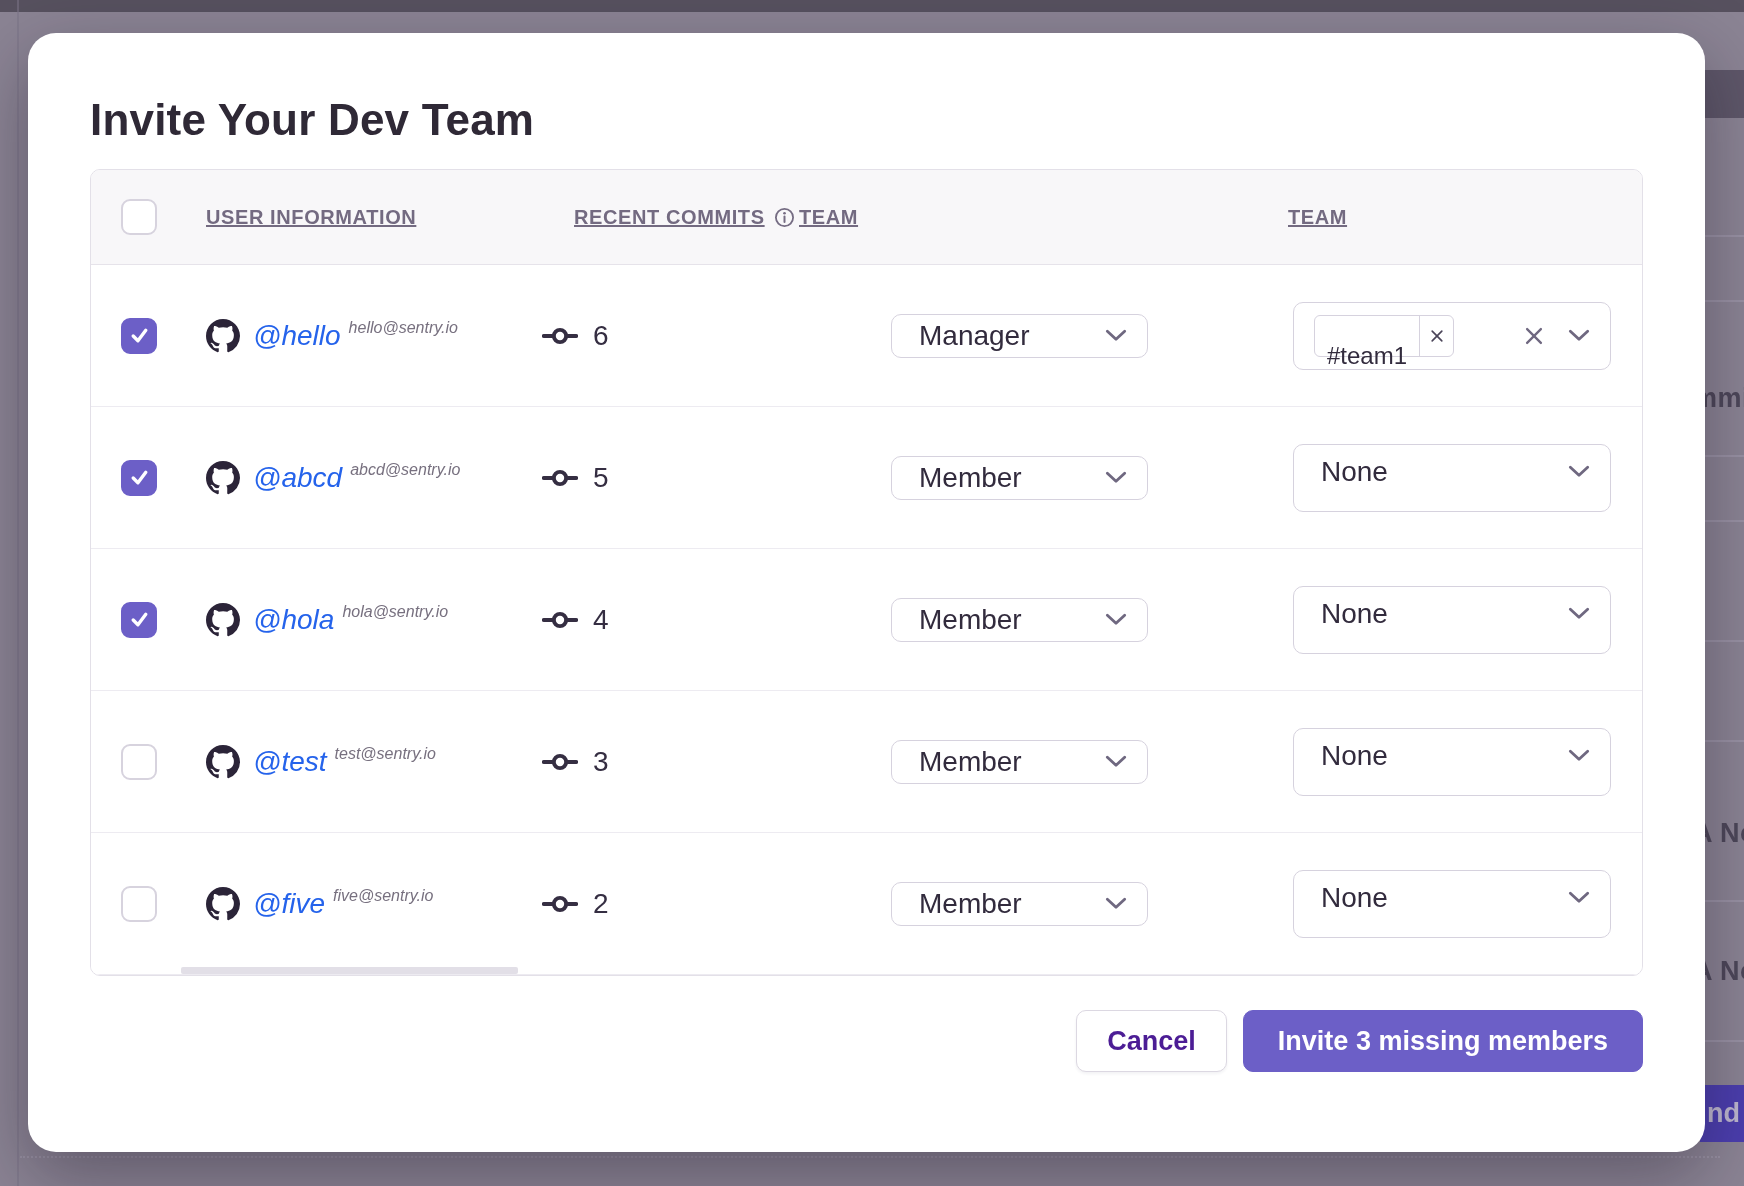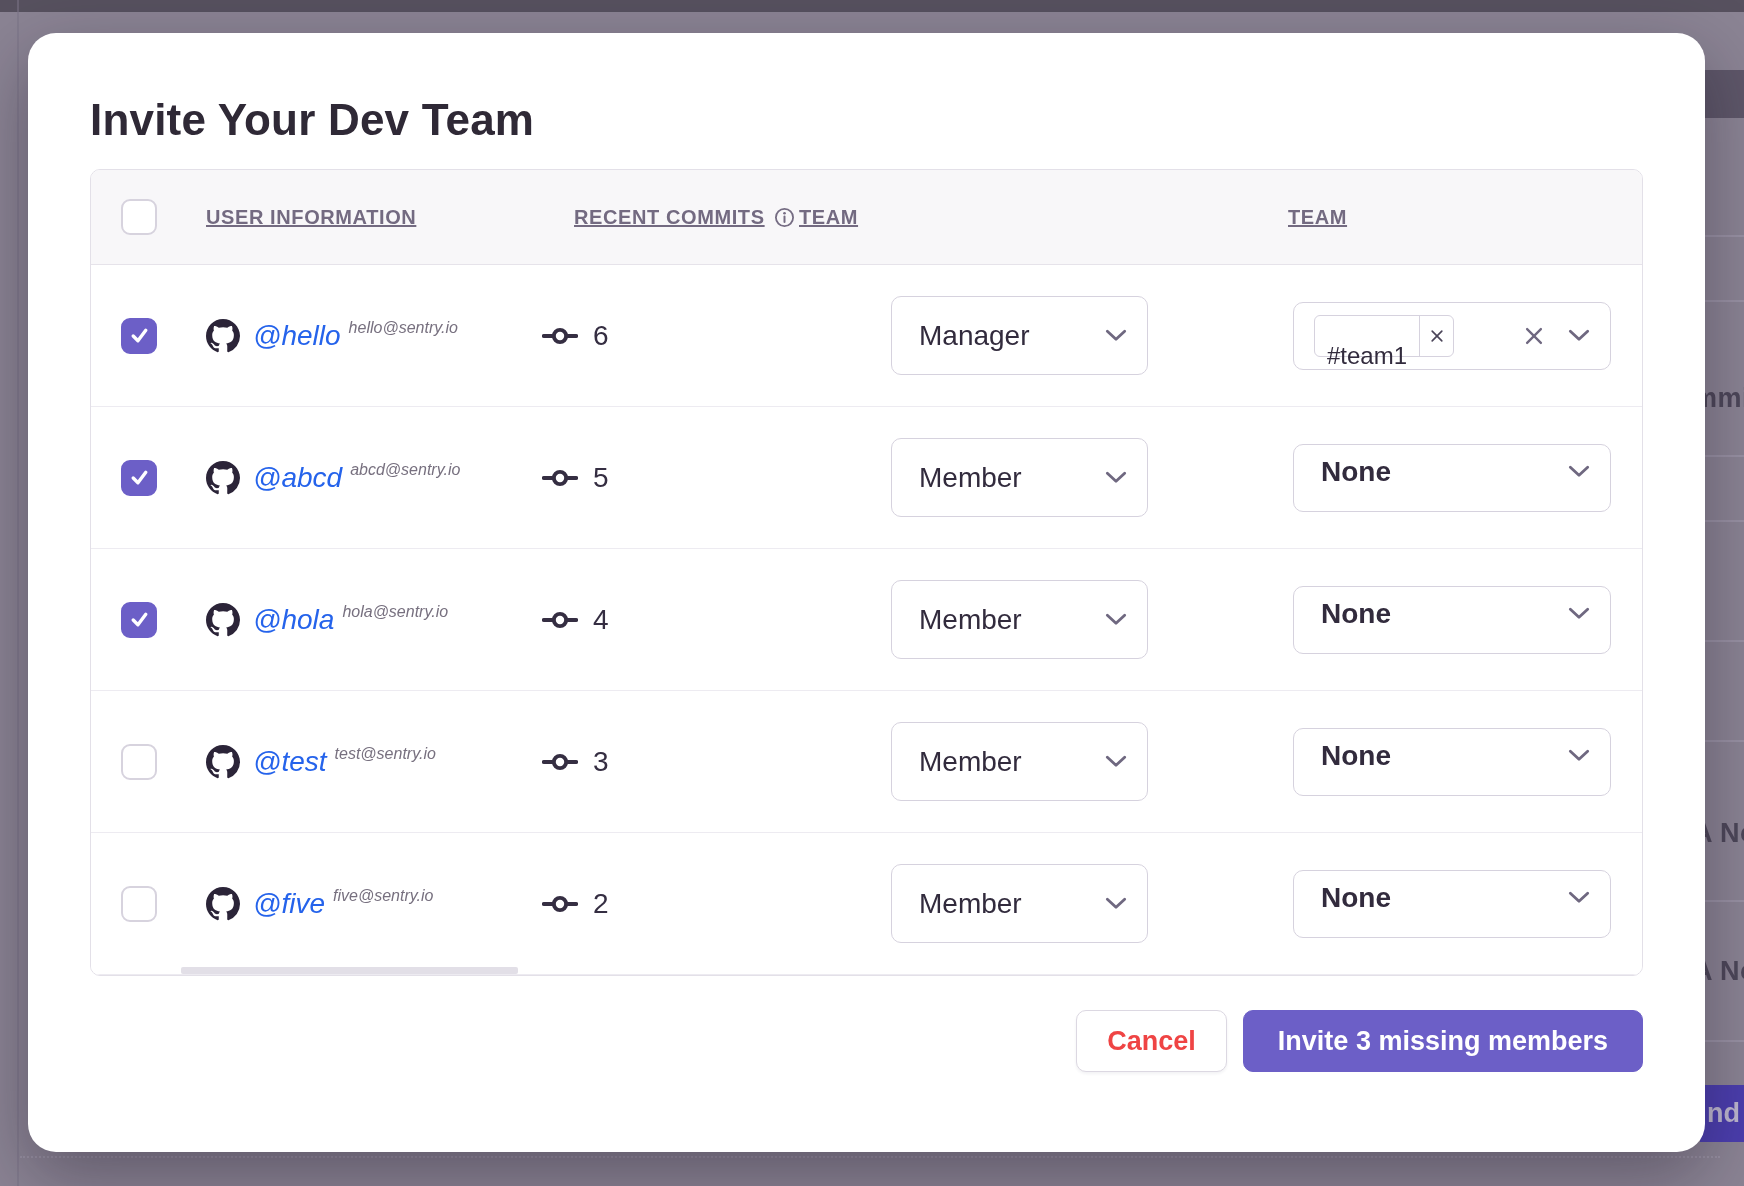--- a/index.html
+++ b/index.html
@@ -48,7 +48,7 @@
   .commit-ic { width:36px; height:36px; color:#352e42; flex:none; }
   .commit-count { font-size:28px; color:#352e42; }
 
-  .select { height:79px; border:1px solid #d6d2de; border-radius:10px; background:#fff;
+  .select { height:44px; border:1px solid #d6d2de; border-radius:10px; background:#fff;
             display:flex; align-items:center; cursor:pointer; }
   .role-select { width:257px; margin-left:2px; padding:0 20px 0 27px; justify-content:space-between; }
   .select-value { font-size:28px; color:#322b3d; }

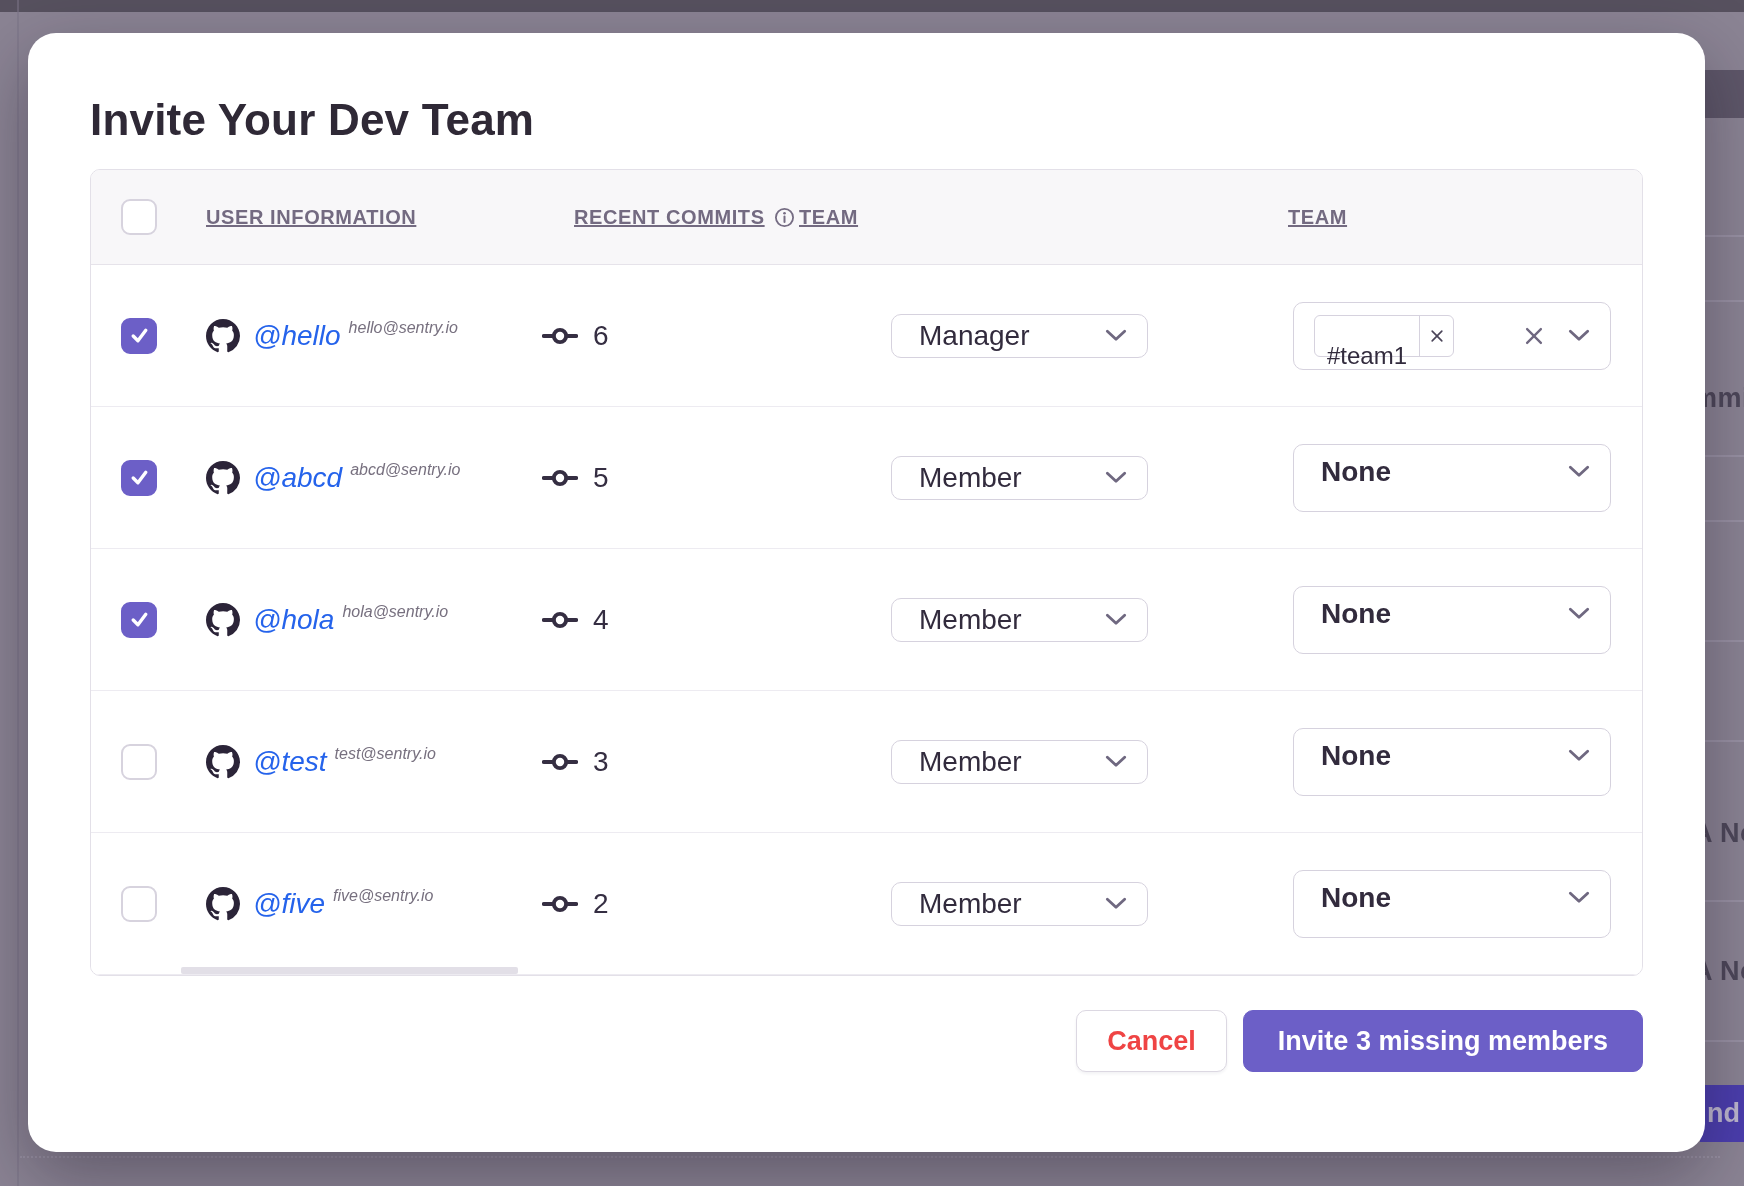--- a/index.html
+++ b/index.html
@@ -55,7 +55,7 @@
   .chev { width:22px; height:13px; color:#6f6880; flex:none; }
 
   .team-select { width:318px; height:68px; padding:0 20px; }
-  .team-none { justify-content:space-between; padding:0 20px 12px 27px;font-weight:bold; }
+  .team-none { justify-content:space-between; padding:0 20px 12px 27px; }
   .tag { height:42px; border:1px solid #d6d2de; border-radius:6px; display:flex; align-items:center; }
   .tag-label { font-size:24px; color:#322b3d; padding:0 12px;margin-top:40px; }
   .tag-x { width:34px; height:42px; display:flex; align-items:center; justify-content:center;

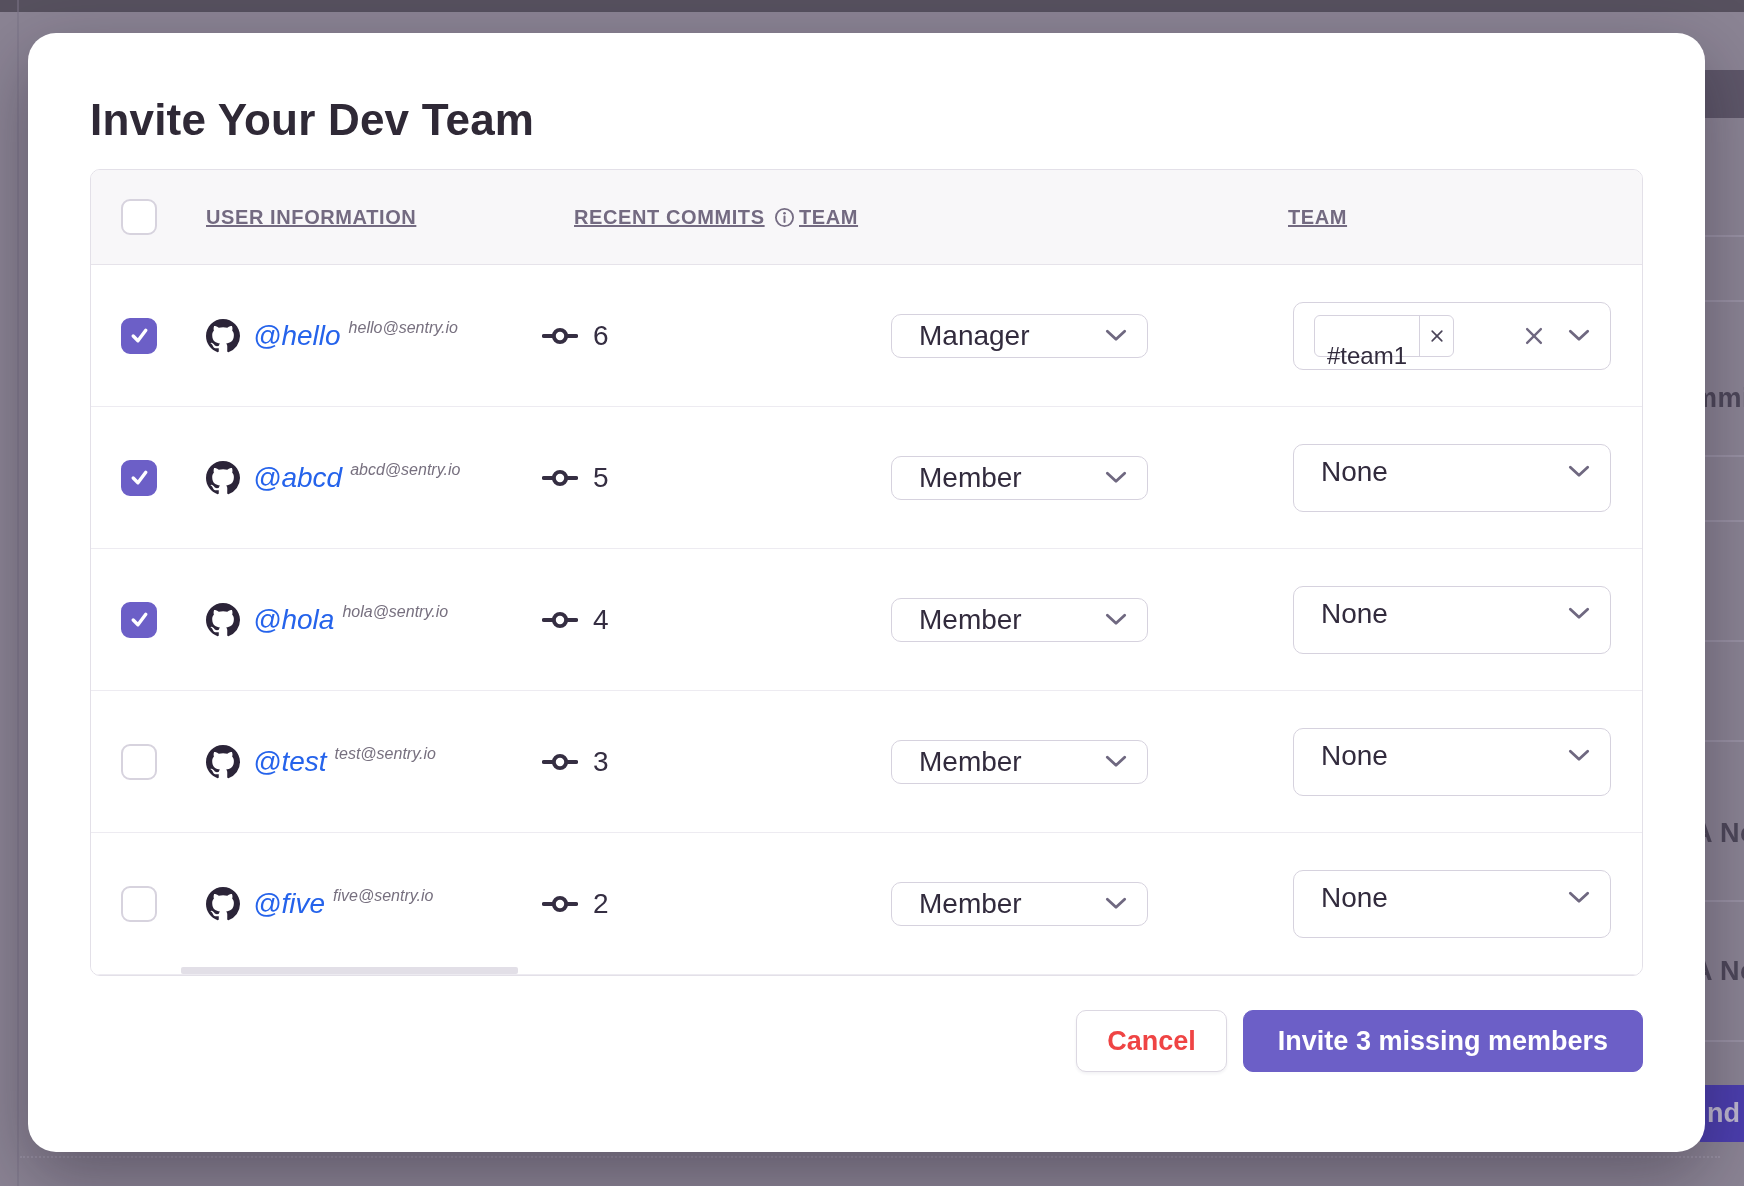--- a/index.html
+++ b/index.html
@@ -71,7 +71,7 @@
   
   .modal-footer { display:flex; justify-content:flex-end; align-items:center; gap:16px; margin-top:34px; }
   .btn { height:62px; border-radius:10px; font-size:27px; font-weight:700; display:flex; align-items:center; cursor:pointer; }
-  .btn-cancel { background:#fff; border:1px solid #dcd8e2; color:#ef4444; padding:0 30px; box-shadow:0 2px 3px rgba(40,30,60,.06); }
+  .btn-cancel { background:#fff; border:1px solid #dcd8e2; color:#4c1d95; padding:0 30px; box-shadow:0 2px 3px rgba(40,30,60,.06); }
   .btn-invite { background:#6c5fc7; border:1px solid #6c5fc7; color:#ffffff; padding:1px 34px; }
 </style>
 </head>

